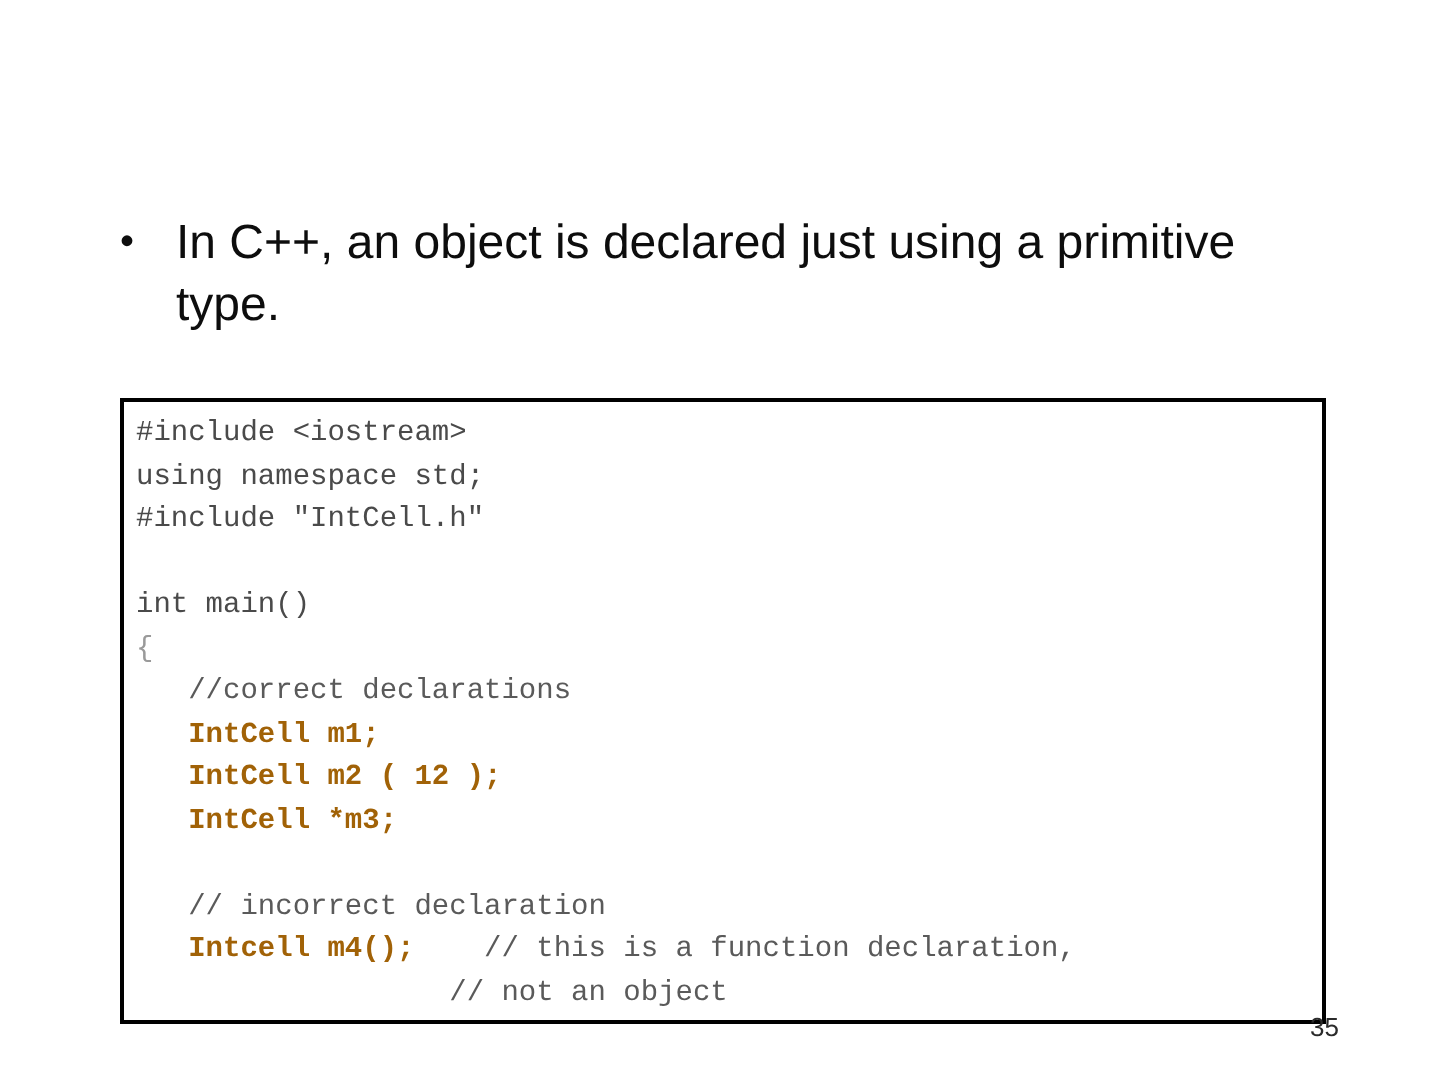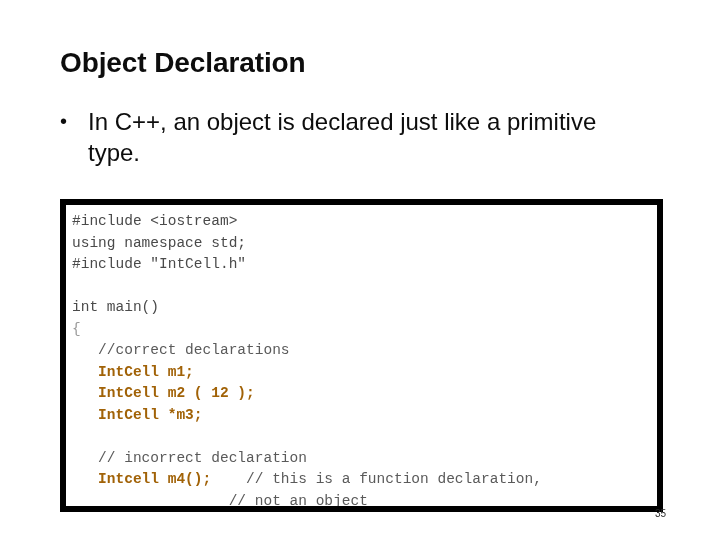--- a/index.html
+++ b/index.html
@@ -110,7 +110,6 @@
 
 <div id="slide" style="background: rgb(255, 255, 255);">
 
-  <div id="slide-title">Object Declaration</div>
 
   <div id="bullet-list">
       <div class="bullet-row">

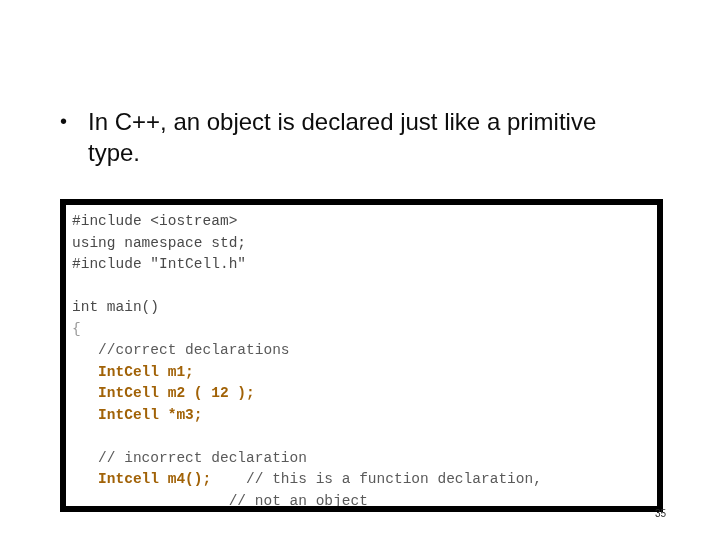--- a/index.html
+++ b/index.html
@@ -114,7 +114,7 @@
   <div id="bullet-list">
       <div class="bullet-row">
         <span class="bullet-marker">•</span>
-        <span class="bullet-text">In C++, an object is declared just like a primitive type.</span>
+        <span class="bullet-text">In C++, an object is declared just using a primitive type.</span>
       </div>
     </div>
 

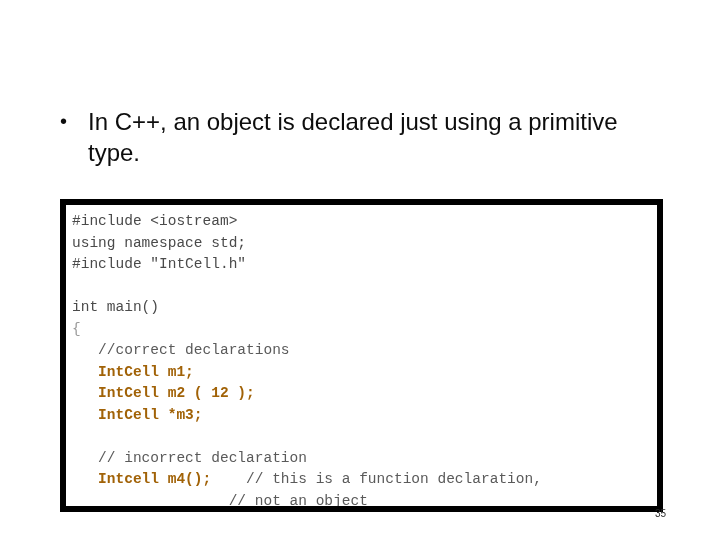--- a/index.html
+++ b/index.html
@@ -71,7 +71,7 @@
     width: 603px;
     height: 313px;
     box-sizing: border-box;
-    border: 6px solid #0ea5e9;
+    border: 2px solid #0ea5e9;
     background: #ffffff;
     padding: 6px 0 0 6px;
     overflow: hidden;

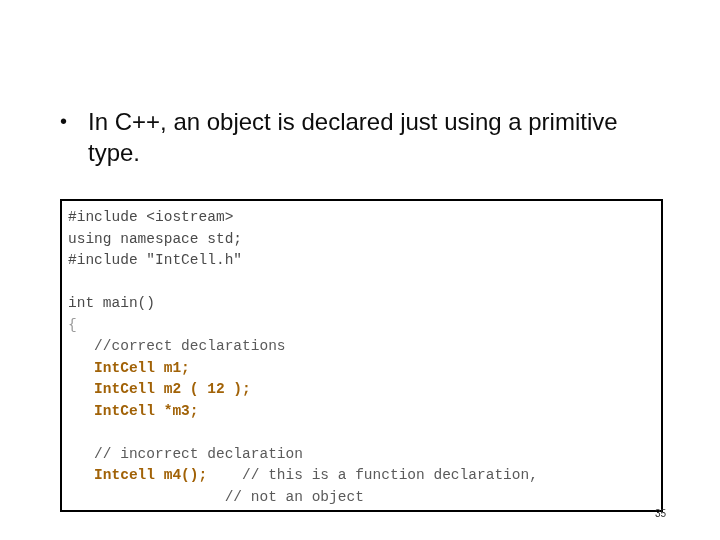--- a/index.html
+++ b/index.html
@@ -99,7 +99,7 @@
     left: 655px;
     top: 506px;
     width: 40px;
-    font-size: 10px;
+    font-size: 13px;
     line-height: 16px;
     color: #2b2b2b;
     text-align: left;

